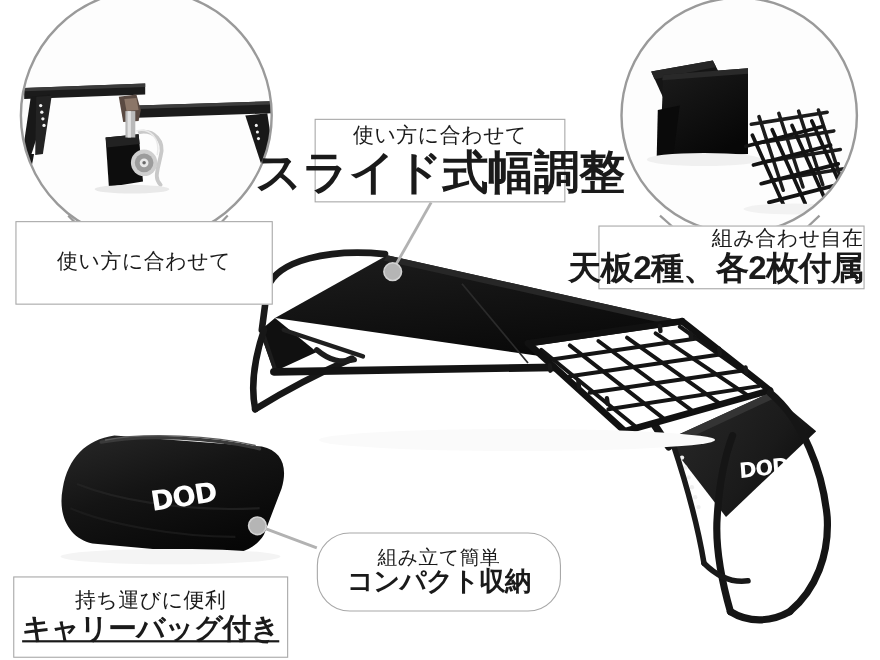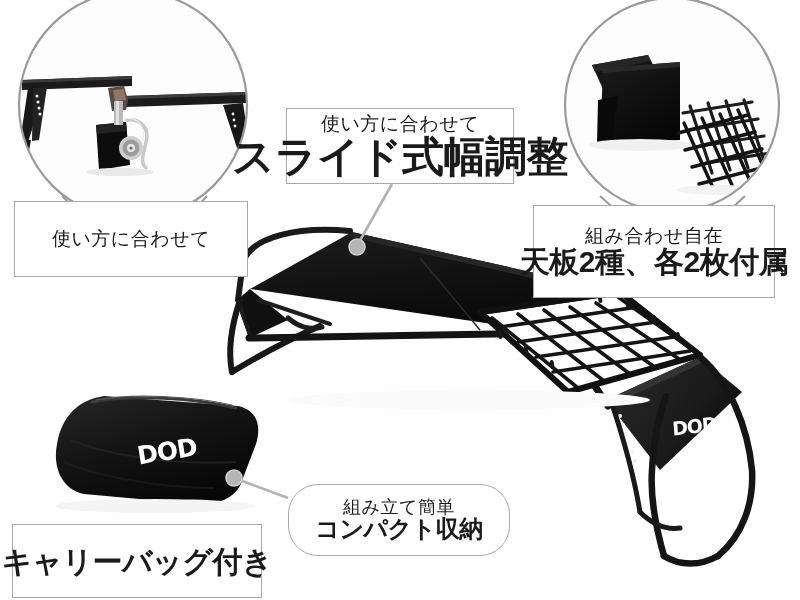--- a/index.html
+++ b/index.html
@@ -43,7 +43,7 @@
   
   #callout-height   { left:14px;  top:201px; width:234px; height:76px; }
   #callout-width    { left:286px; top:108px; width:228px; height:76px; }
-  #callout-tops     { left:533px; top:205px; width:242px; height:93px; }
+  #callout-tops     { left:544px; top:205px; width:242px; height:58px;align-items:flex-end; }
   #callout-storage  { left:288px; top:484px; width:222px; height:72px;border-radius:30px; }
   #callout-bag      { left:12px;  top:524px; width:250px; height:74px; }
 

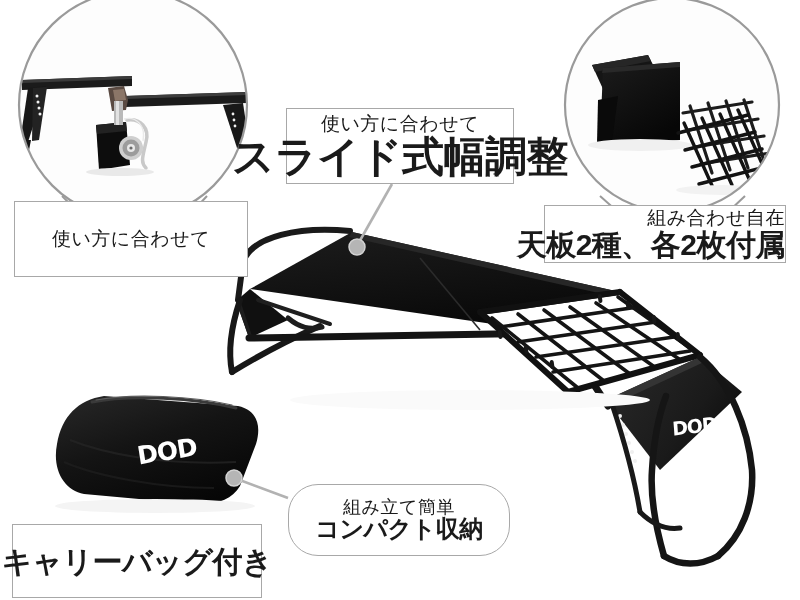--- a/index.html
+++ b/index.html
@@ -320,6 +320,7 @@
   </div>
 
   <div class="callout" id="callout-bag">
+    <div class="sub">持ち運びに便利</div>
     <div class="main">キャリーバッグ付き</div>
   </div>
 

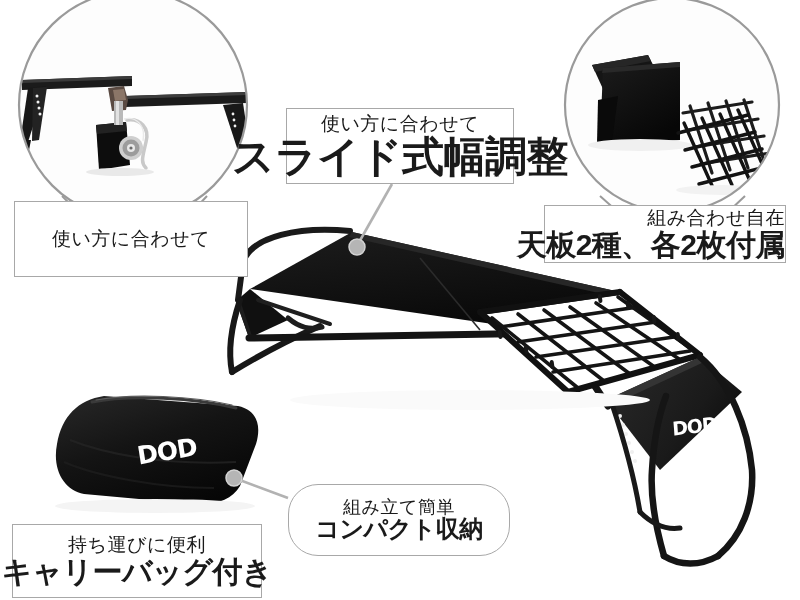--- a/index.html
+++ b/index.html
@@ -48,7 +48,7 @@
   #callout-bag      { left:12px;  top:524px; width:250px; height:74px; }
 
   #callout-tops .main{ font-size:30px; }
-  #callout-bag  .main{ font-size:30px; }
+  #callout-bag  .main{ font-size:26px;text-decoration:underline; }
   #callout-storage .sub{ font-size:18px; }
   #callout-storage .main{ font-size:24px; }
 

